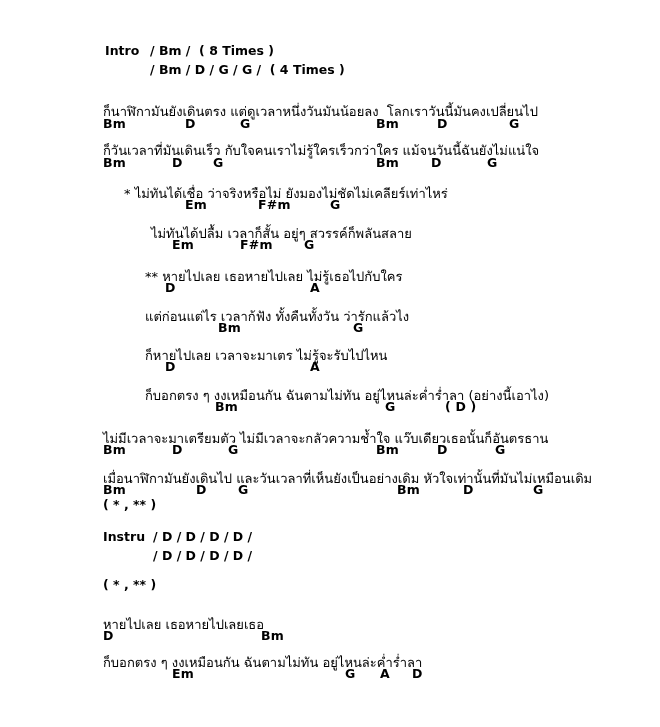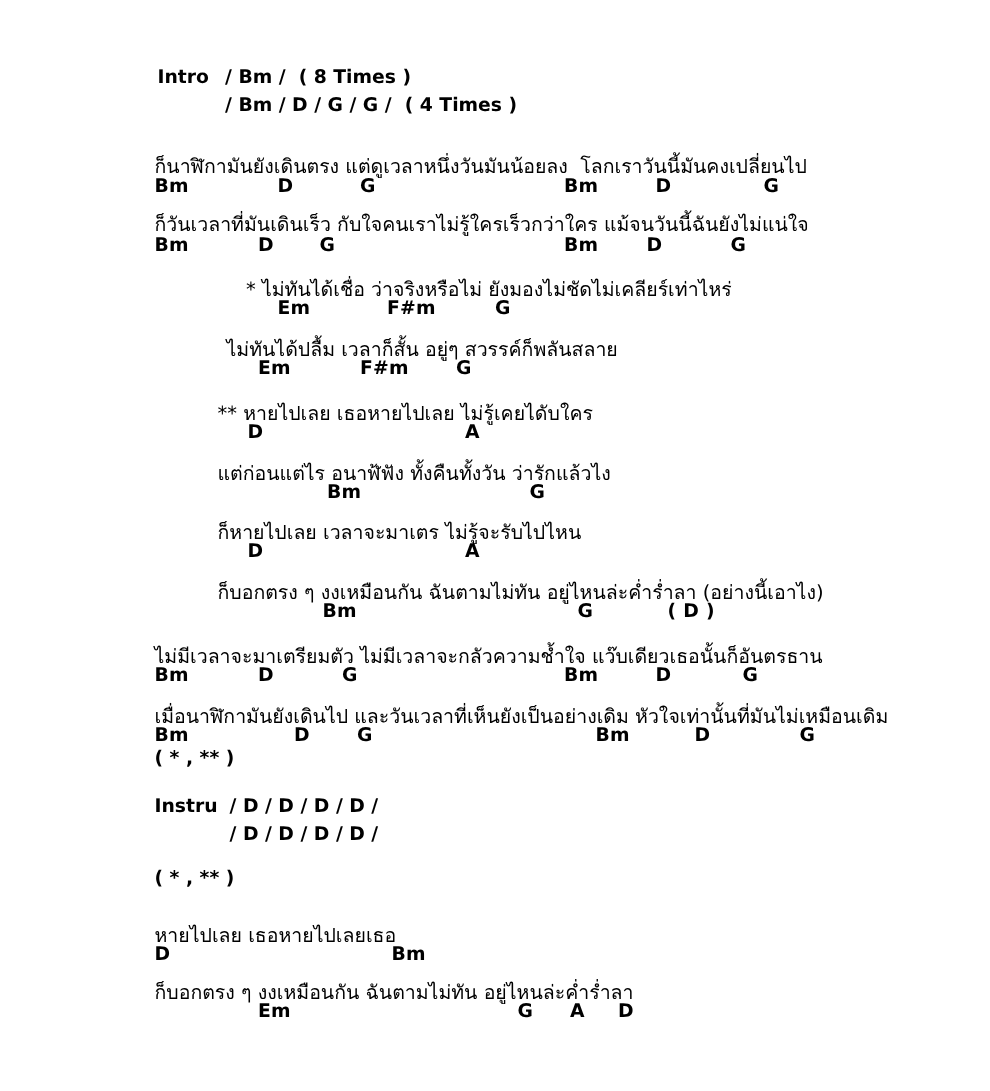--- a/index.html
+++ b/index.html
@@ -70,7 +70,7 @@
     </div>
     <div class="block">
       <div class="row chordrow" style="top: 169px;"><span class="tok" style="left: 185px;">Em</span><span class="tok" style="left: 258px;">F#m</span><span class="tok" style="left: 330px;">G</span></div>
-      <div class="row lyricrow" style="top: 187px;"><span class="lyr" style="left: 124px; margin-left: 40px;">* ไม่ทันได้เชื่อ ว่าจริงหรือไม่ ยังมองไม่ชัดไม่เคลียร์เท่าไหร่</span></div>
+      <div class="row lyricrow" style="top: 187px;"><span class="lyr" style="left: 124px;">* ไม่ทันได้เชื่อ ว่าจริงหรือไม่ ยังมองไม่ชัดไม่เคลียร์เท่าไหร่</span></div>
       <div class="row chordrow" style="top: 209px;"><span class="tok" style="left: 172px;">Em</span><span class="tok" style="left: 240px;">F#m</span><span class="tok" style="left: 304px;">G</span></div>
       <div class="row lyricrow" style="top: 227px;"><span class="lyr" style="left: 151px;">ไม่ทันได้ปลื้ม เวลาก็สั้น อยู่ๆ สวรรค์ก็พลันสลาย</span></div>
     </div>

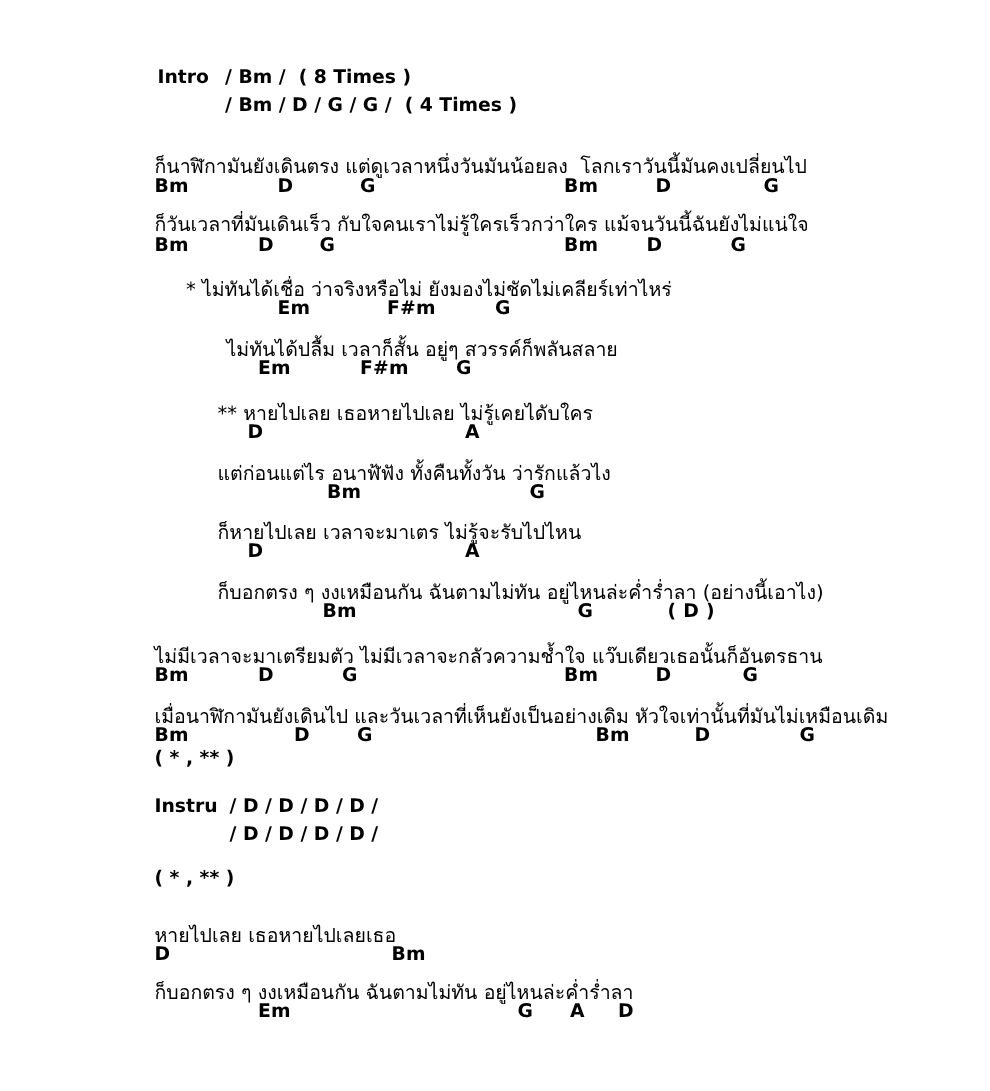--- a/index.html
+++ b/index.html
@@ -76,7 +76,7 @@
     </div>
     <div class="block">
       <div class="row chordrow" style="top: 252px;"><span class="tok" style="left: 165px;">D</span><span class="tok" style="left: 310px;">A</span></div>
-      <div class="row lyricrow" style="top: 270px;"><span class="lyr" style="left: 145px;">** หายไปเลย เธอหายไปเลย ไม่รู้เคยไดับใคร</span></div>
+      <div class="row lyricrow" style="top: 270px;"><span class="lyr" style="left: 145px;">** หายไปเลย เธอหายไปเลย ไม่รู้เธอไปกับใคร</span></div>
       <div class="row chordrow" style="top: 292px;"><span class="tok" style="left: 218px;">Bm</span><span class="tok" style="left: 353px;">G</span></div>
       <div class="row lyricrow" style="top: 310px;"><span class="lyr" style="left: 145px;">แต่ก่อนแต่ไร อนาฬ้ฟัง ทั้งคืนทั้งวัน ว่ารักแล้วไง</span></div>
       <div class="row chordrow" style="top: 331px;"><span class="tok" style="left: 165px;">D</span><span class="tok" style="left: 310px;">A</span></div>

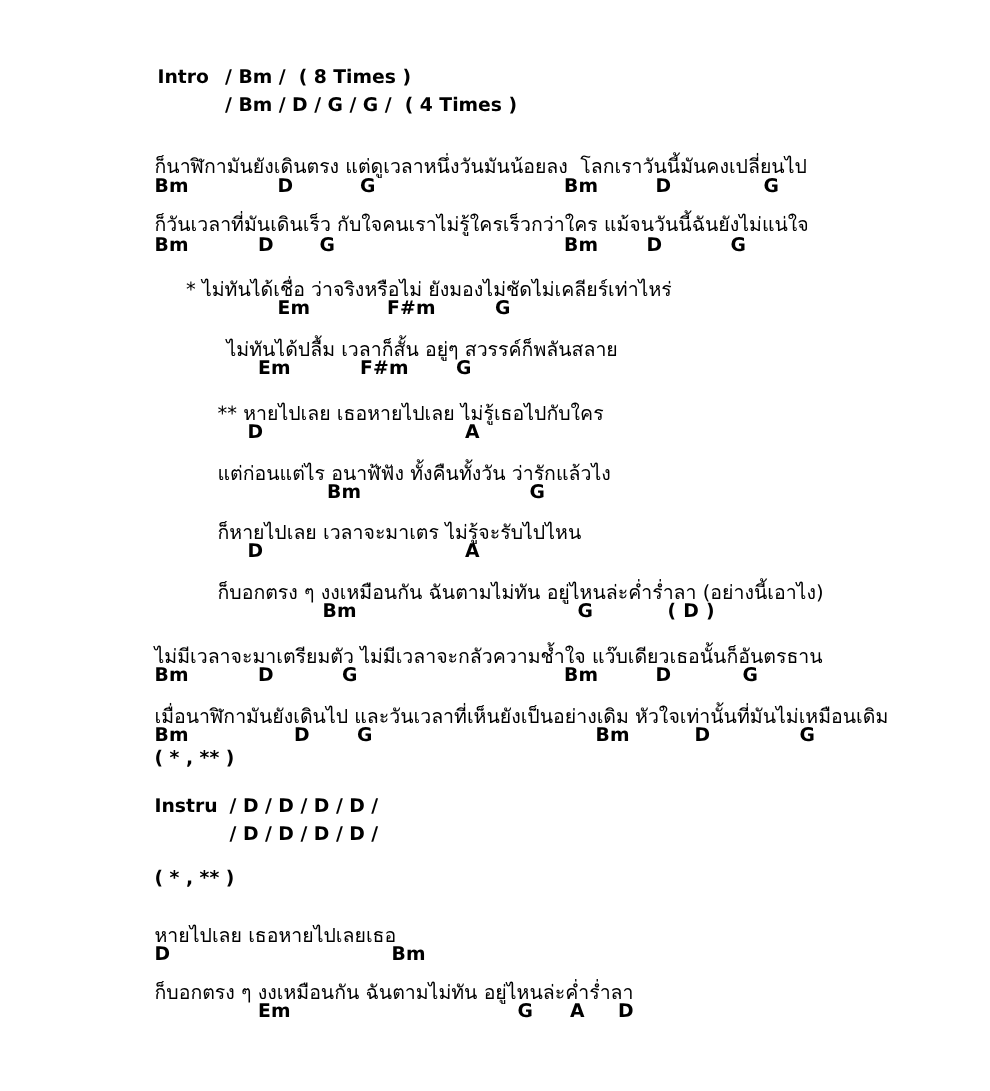--- a/index.html
+++ b/index.html
@@ -78,7 +78,7 @@
       <div class="row chordrow" style="top: 252px;"><span class="tok" style="left: 165px;">D</span><span class="tok" style="left: 310px;">A</span></div>
       <div class="row lyricrow" style="top: 270px;"><span class="lyr" style="left: 145px;">** หายไปเลย เธอหายไปเลย ไม่รู้เธอไปกับใคร</span></div>
       <div class="row chordrow" style="top: 292px;"><span class="tok" style="left: 218px;">Bm</span><span class="tok" style="left: 353px;">G</span></div>
-      <div class="row lyricrow" style="top: 310px;"><span class="lyr" style="left: 145px;">แต่ก่อนแต่ไร อนาฬ้ฟัง ทั้งคืนทั้งวัน ว่ารักแล้วไง</span></div>
+      <div class="row lyricrow" style="top: 310px;"><span class="lyr" style="left: 145px;">แต่ก่อนแต่ไร เวลาก้ฟัง ทั้งคืนทั้งวัน ว่ารักแล้วไง</span></div>
       <div class="row chordrow" style="top: 331px;"><span class="tok" style="left: 165px;">D</span><span class="tok" style="left: 310px;">A</span></div>
       <div class="row lyricrow" style="top: 349px;"><span class="lyr" style="left: 145px;">ก็หายไปเลย เวลาจะมาเตร ไม่รู้จะรับไปไหน</span></div>
       <div class="row chordrow" style="top: 371px;"><span class="tok" style="left: 215px;">Bm</span><span class="tok" style="left: 385px;">G</span><span class="tok" style="left: 445px;">( D )</span></div>

